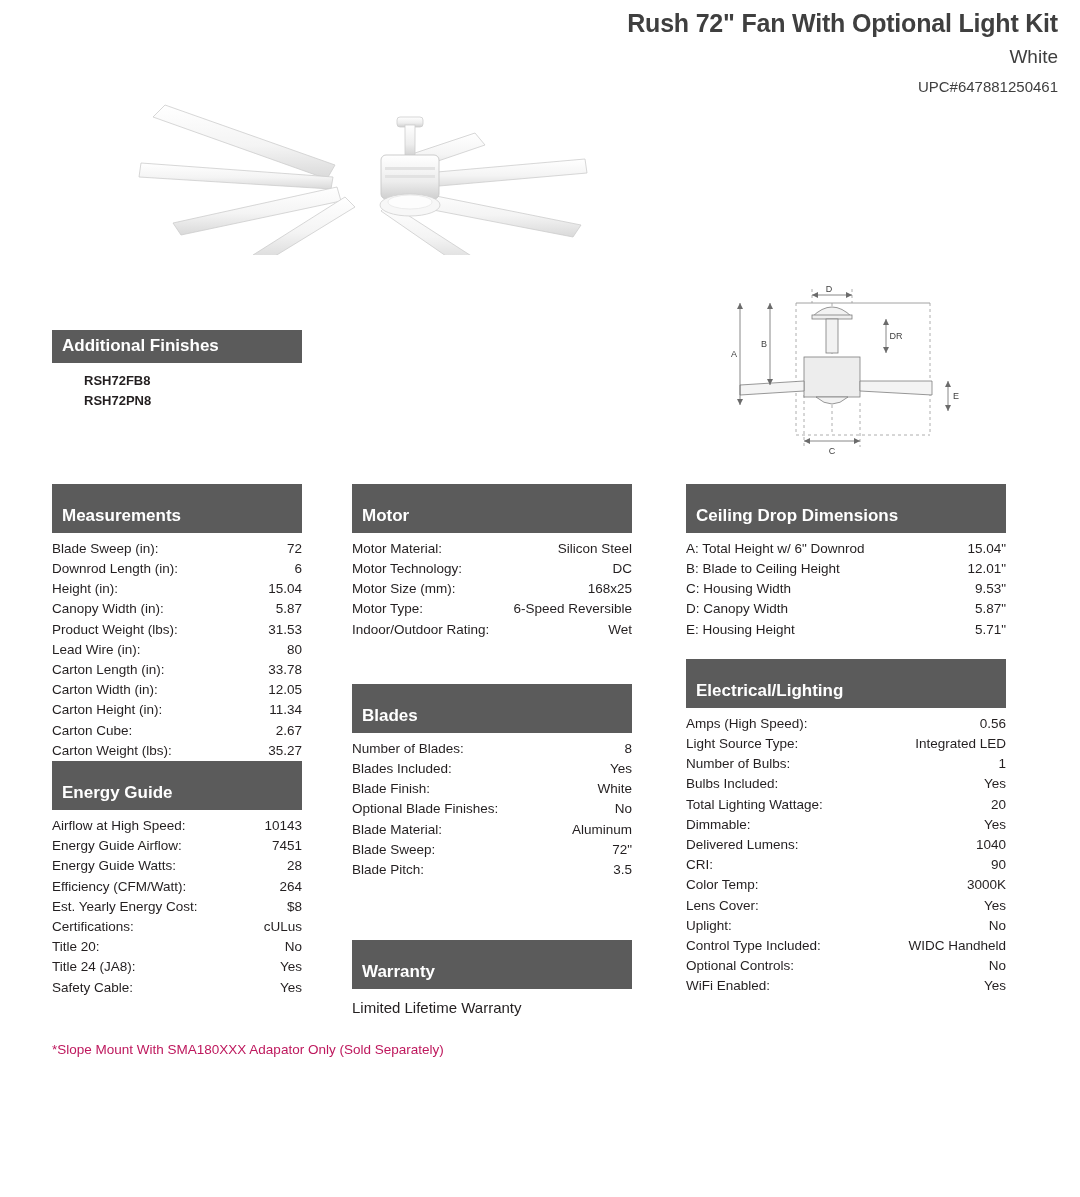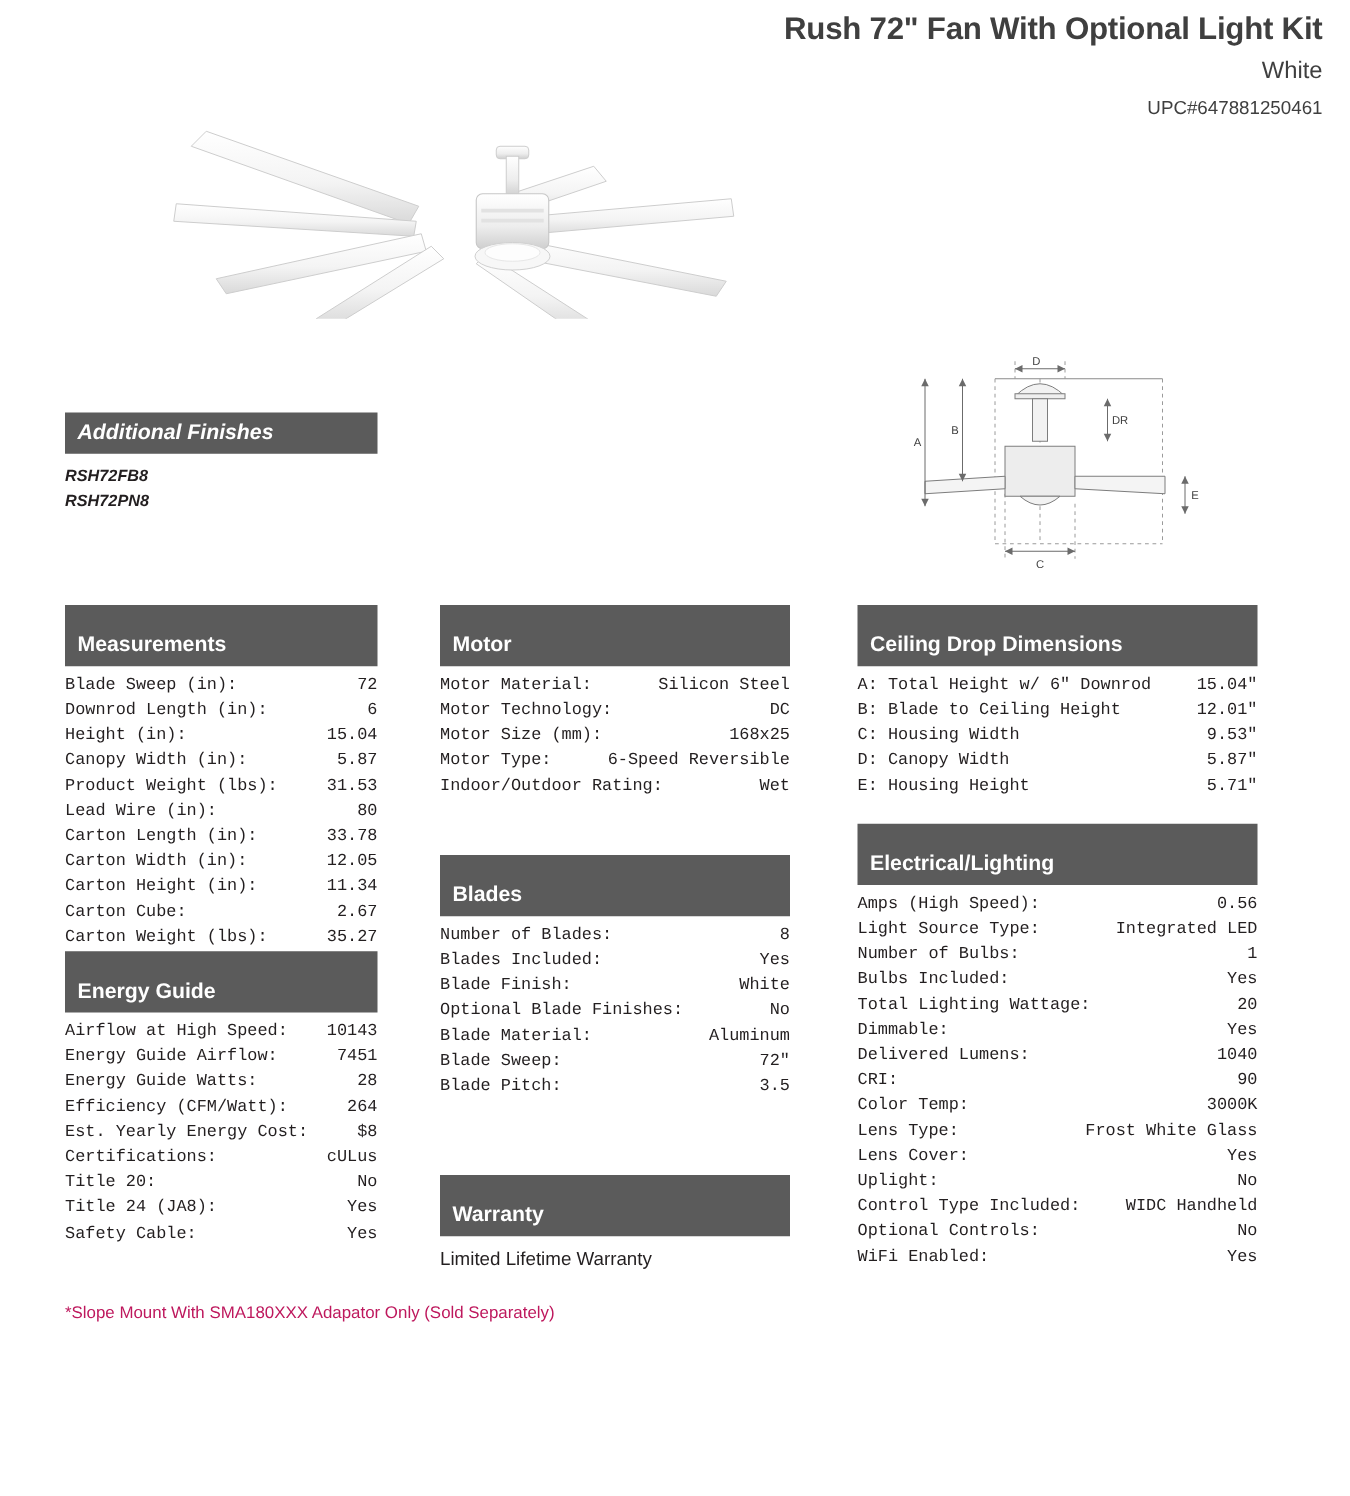--- a/index.html
+++ b/index.html
@@ -101,7 +101,7 @@
   .col {
     position: absolute;
   }
-  #col-finishes { left: 52px; top: 477px; width: 250px; font-style: italic; }
+  #col-finishes { left: 52px; top: 477px; width: 250px; }
   #col-left     { left: 52px; top: 484px; width: 250px; }
   #col-mid      { left: 352px; top: 484px; width: 280px; }
   #col-right    { left: 686px; top: 484px; width: 320px; }

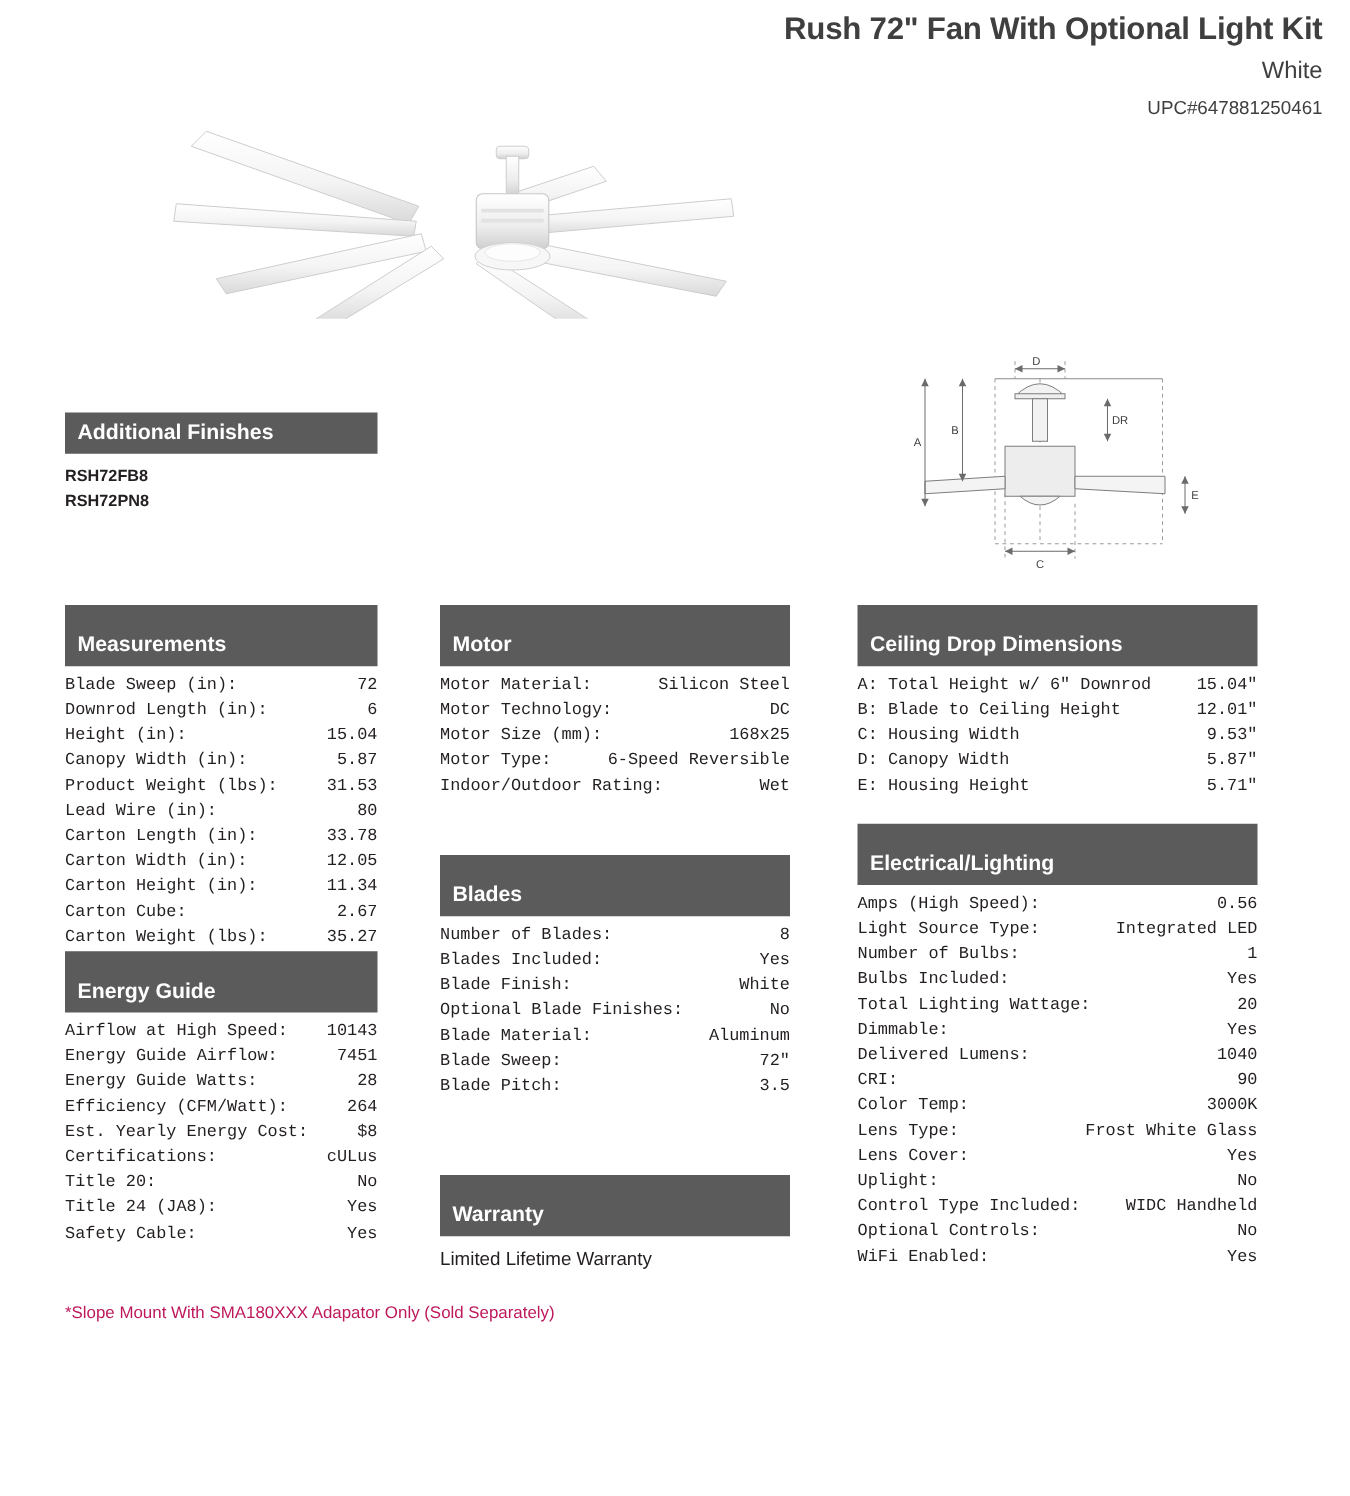--- a/index.html
+++ b/index.html
@@ -119,7 +119,7 @@
     color: #be185d;
   }
 
-  .finishes-list { margin-top: 8px; }
+  .finishes-list { margin-top: 8px; margin-left: 32px; }
   .finishes-list div {
     font-size: 13px;
     font-weight: bold;

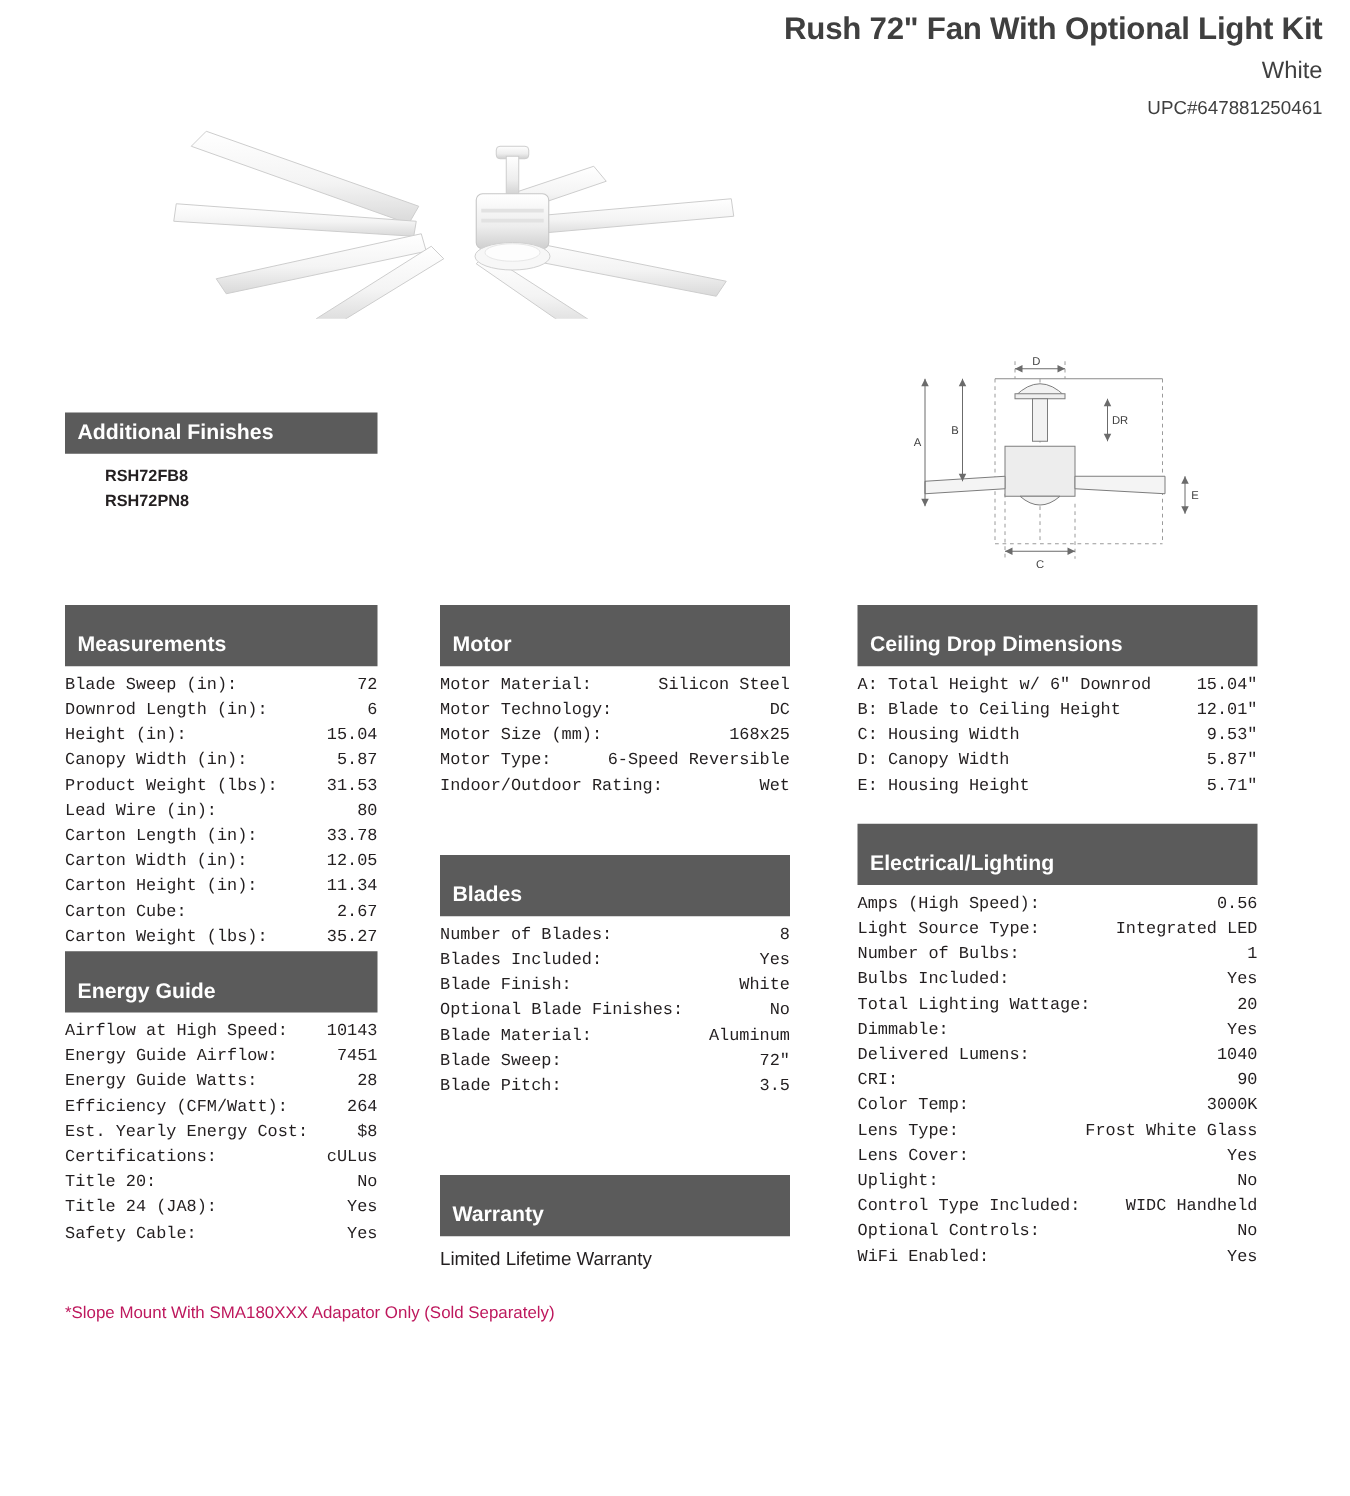--- a/index.html
+++ b/index.html
@@ -85,7 +85,6 @@
     font-size: 13.5px;
     line-height: 20.2px;
     color: #231f20;
-    font-family: Liberation Mono, monospace;
   }
   .row .k { white-space: nowrap; }
   .row .v { white-space: nowrap; text-align: right; }

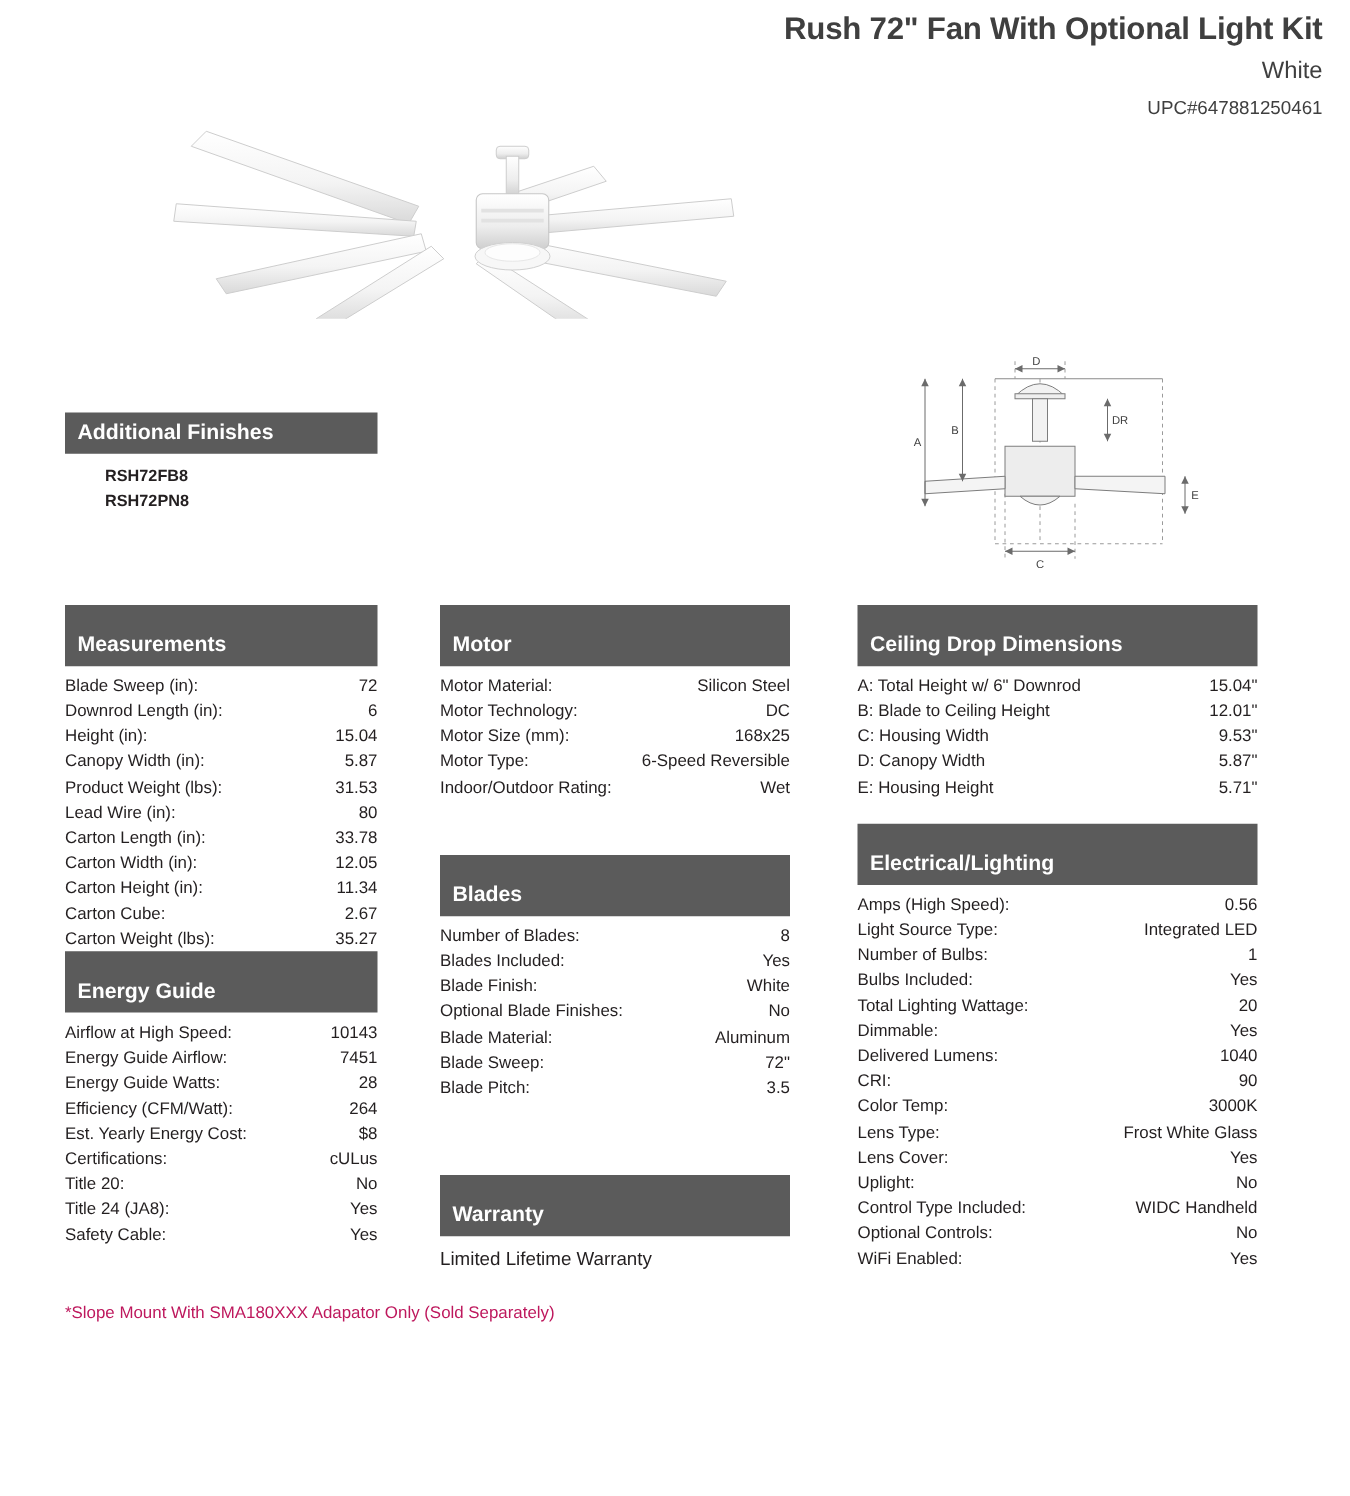--- a/index.html
+++ b/index.html
@@ -486,10 +486,6 @@
           <span class="v">3000K</span>
         </div>
       <div class="row">
-          <span class="k">Lens Type:</span>
-          <span class="v">Frost White Glass</span>
-        </div>
-      <div class="row">
           <span class="k">Lens Cover:</span>
           <span class="v">Yes</span>
         </div>

